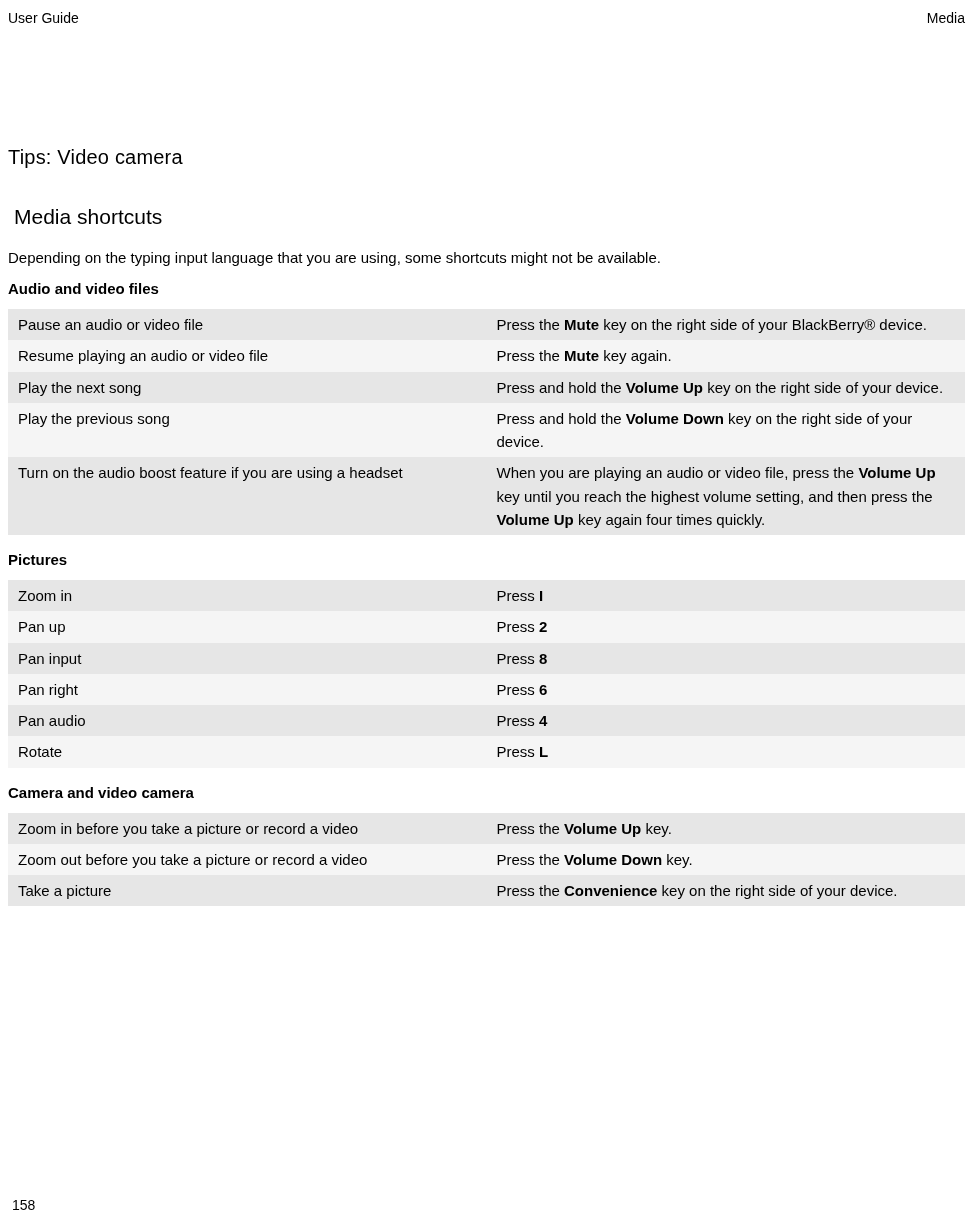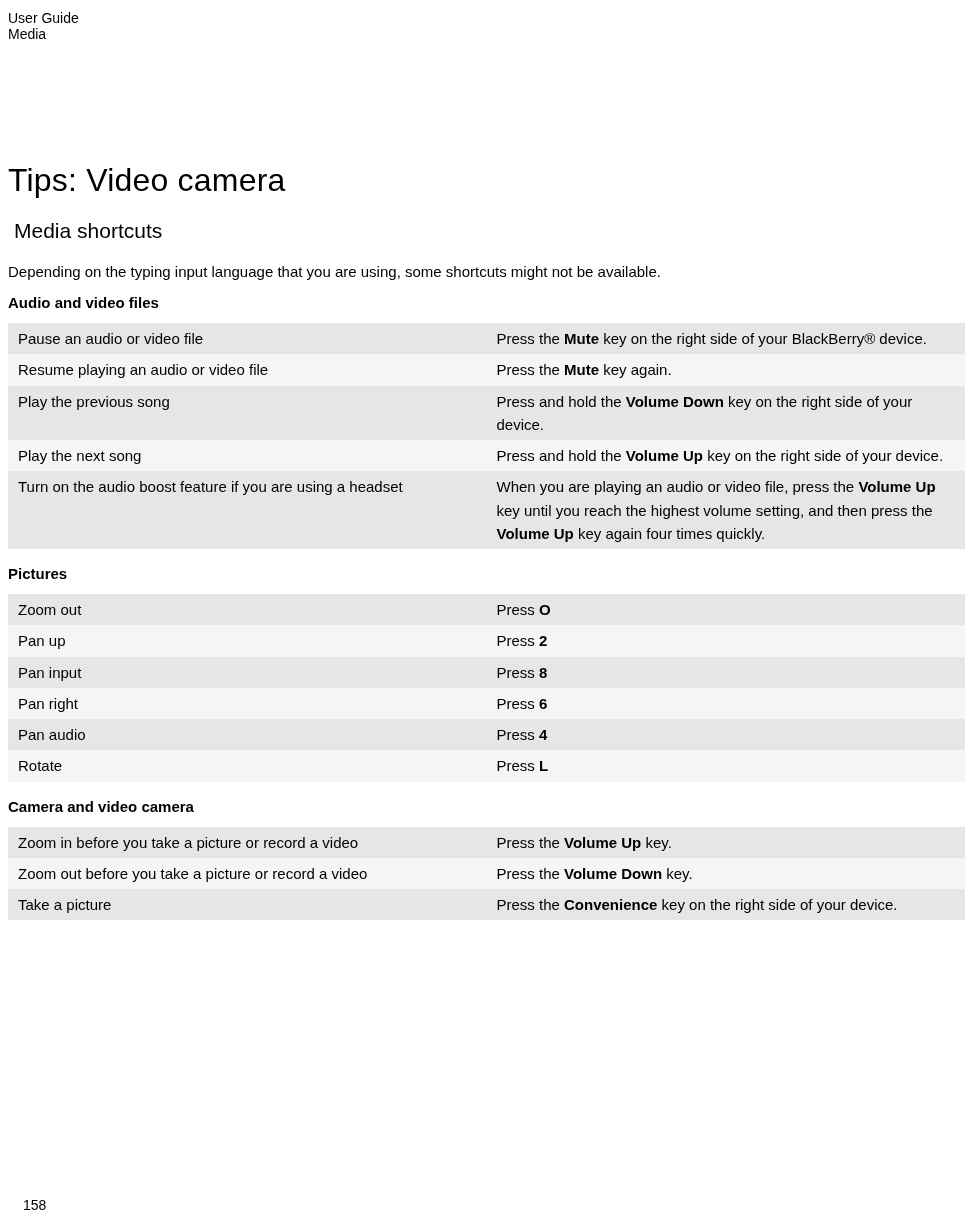--- a/index.html
+++ b/index.html
@@ -17,7 +17,6 @@
     justify-content: space-between;
     font-size: 14px;
     margin-bottom: 120px;
-    flex-direction: column;
   }
   h1 {
     font-family: "Segoe UI Light", "Segoe UI", Arial, sans-serif;

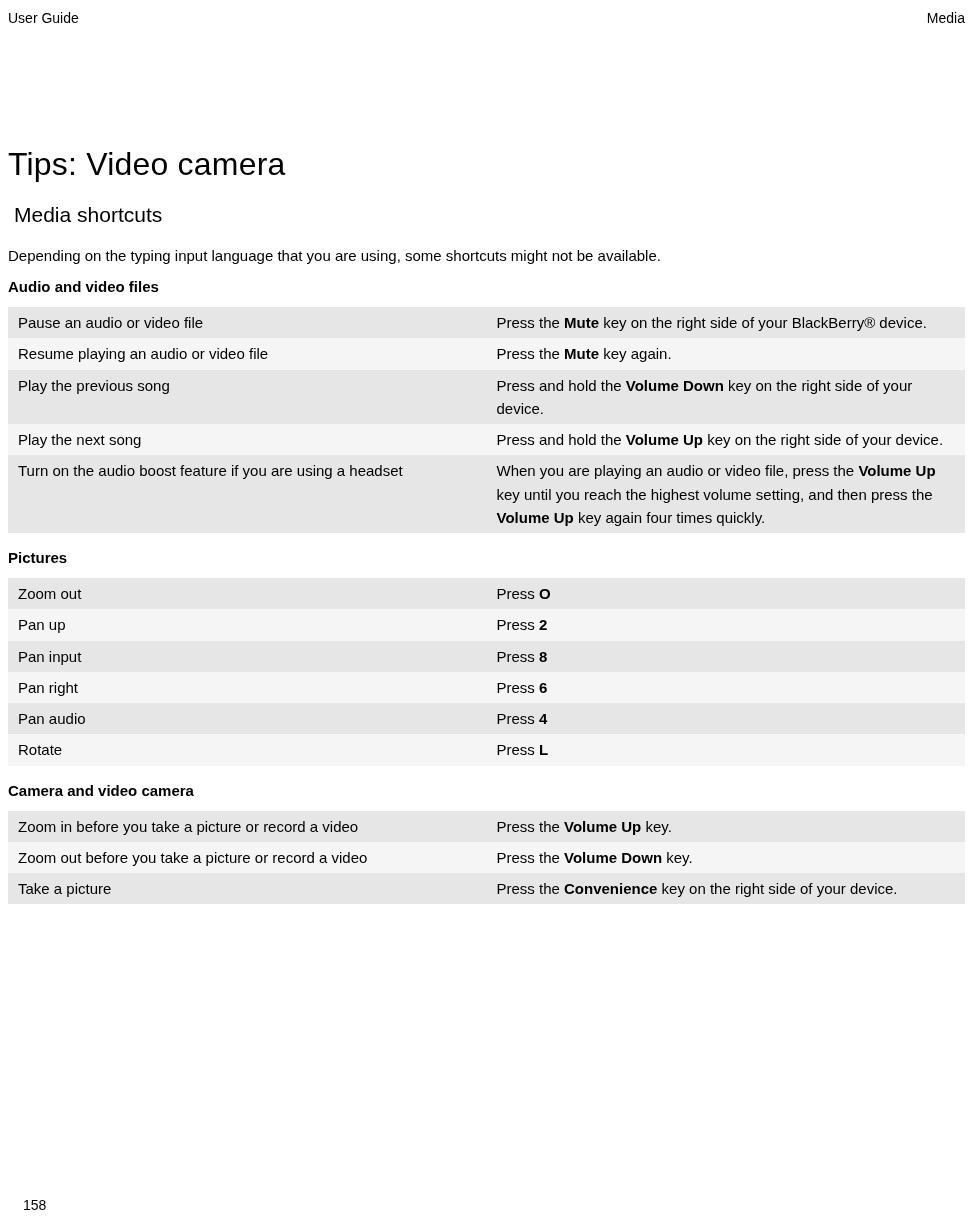--- a/index.html
+++ b/index.html
@@ -21,8 +21,8 @@
   h1 {
     font-family: "Segoe UI Light", "Segoe UI", Arial, sans-serif;
     font-weight: 300;
-    font-size: 32px;
-    margin-bottom: 20px;
+    font-size: 20px;
+    margin-bottom: 36px;
     letter-spacing: 0.2px;
   }
   h2 {

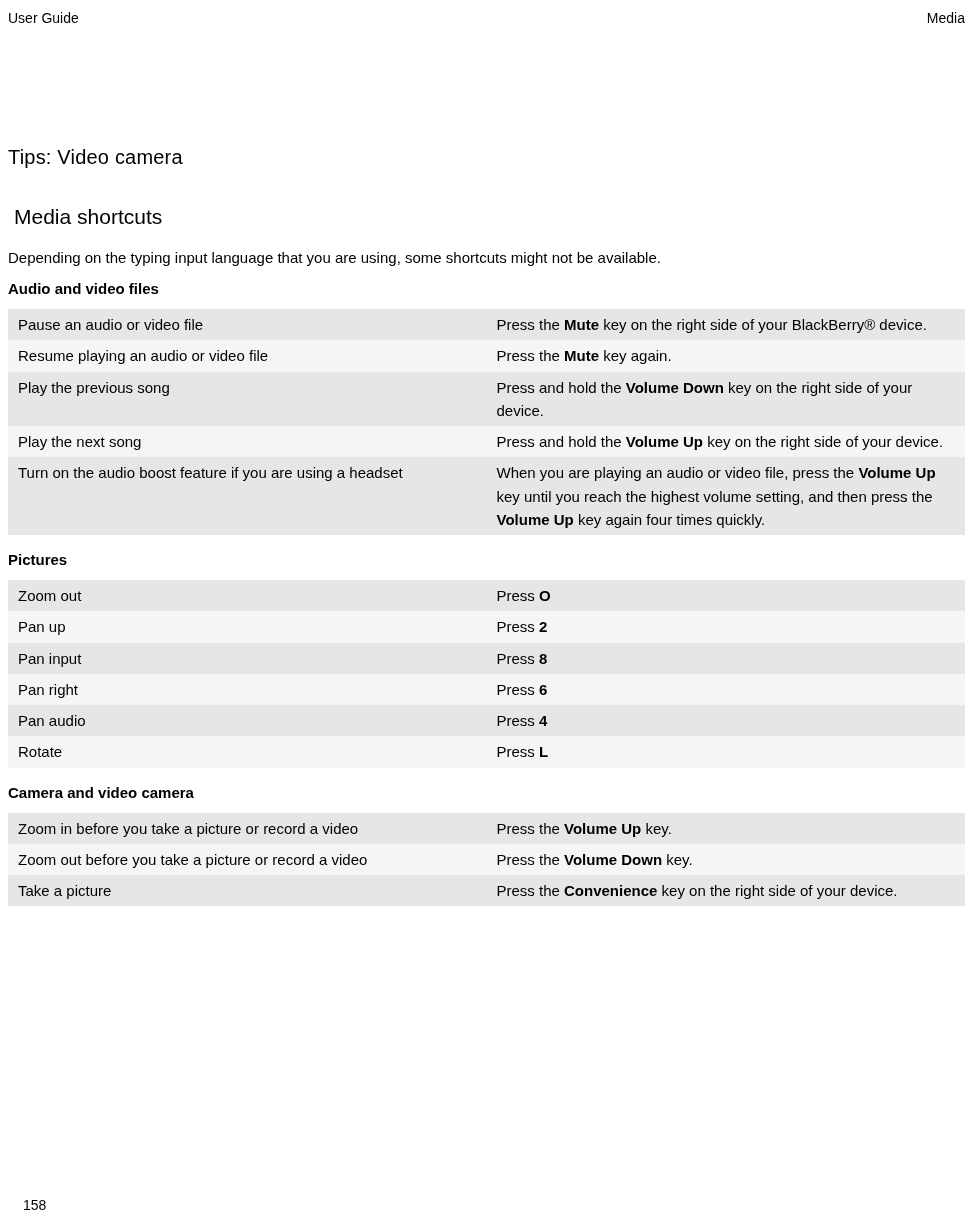--- a/index.html
+++ b/index.html
@@ -89,12 +89,12 @@
         <td>Press the <strong>Mute</strong> key again.</td>
       </tr>
       <tr>
+        <td>Play the next song</td>
+        <td>Press and hold the <strong>Volume Up</strong> key on the right side of your device.</td>
+      </tr>
+      <tr>
         <td>Play the previous song</td>
         <td>Press and hold the <strong>Volume Down</strong> key on the right side of your device.</td>
-      </tr>
-      <tr>
-        <td>Play the next song</td>
-        <td>Press and hold the <strong>Volume Up</strong> key on the right side of your device.</td>
       </tr>
       <tr>
         <td>Turn on the audio boost feature if you are using a headset</td>

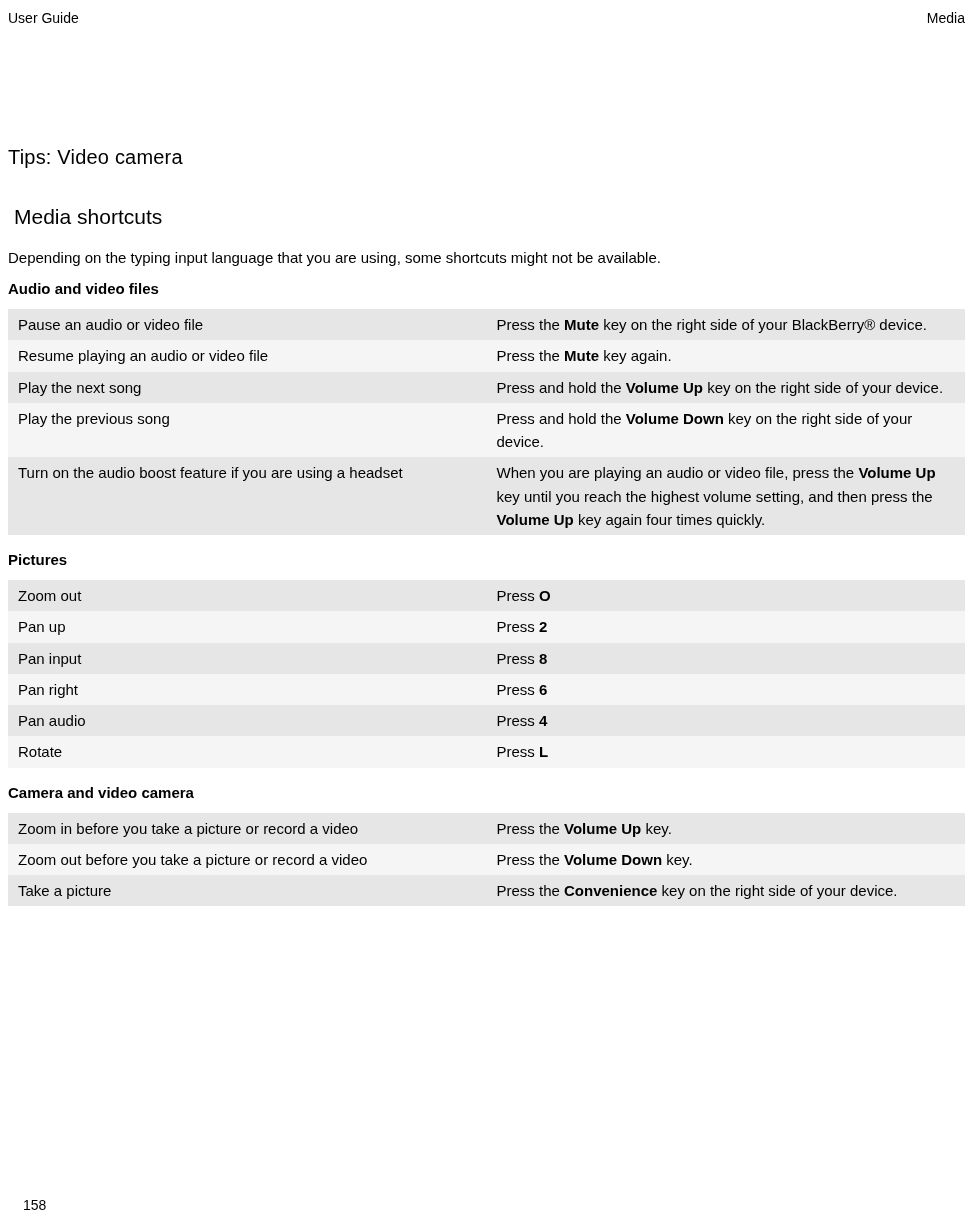--- a/index.html
+++ b/index.html
@@ -107,6 +107,10 @@
 <table>
   <tbody>
       <tr>
+        <td>Zoom in</td>
+        <td>Press <strong>I</strong></td>
+      </tr>
+      <tr>
         <td>Zoom out</td>
         <td>Press <strong>O</strong></td>
       </tr>

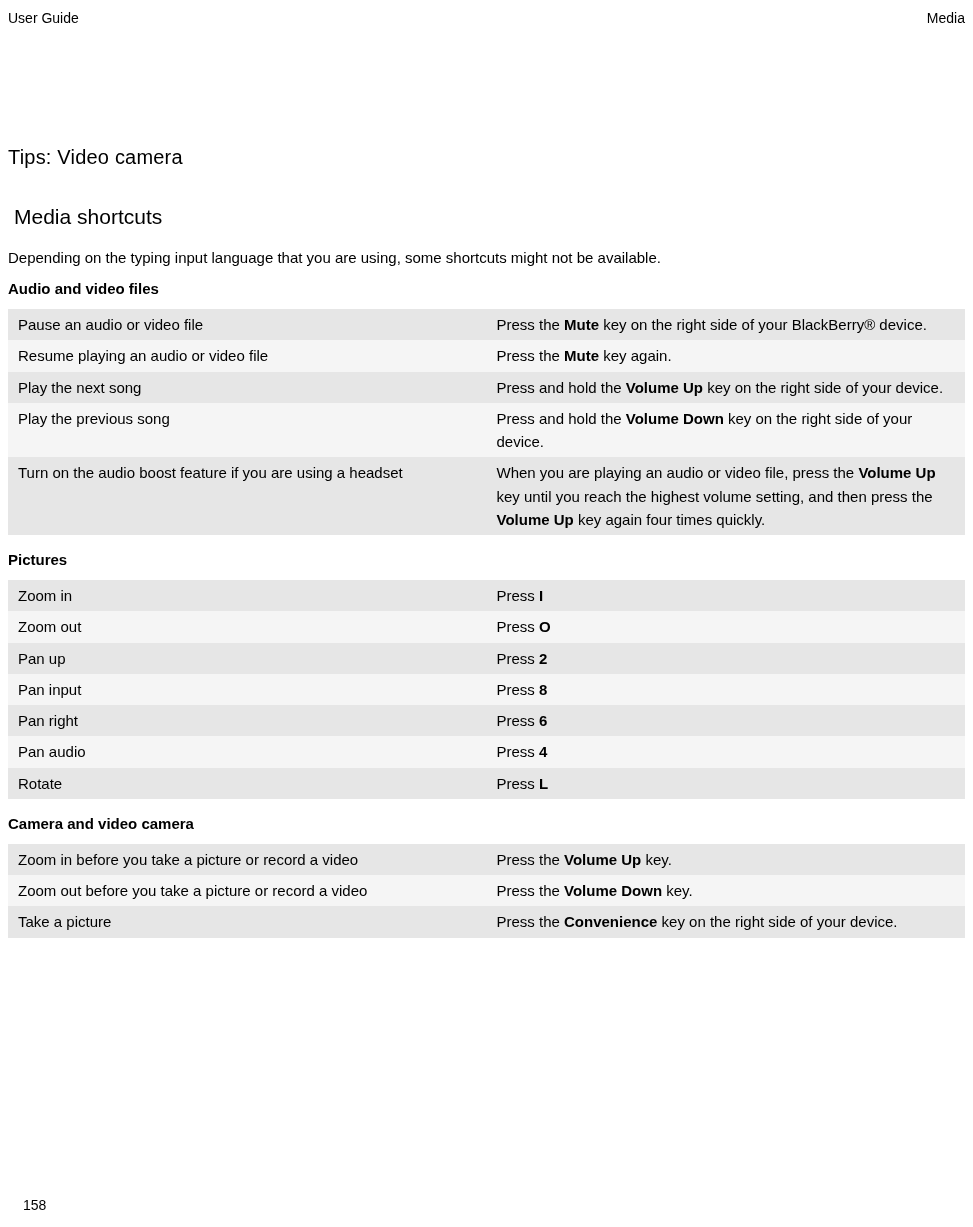--- a/index.html
+++ b/index.html
@@ -111,10 +111,6 @@
         <td>Press <strong>I</strong></td>
       </tr>
       <tr>
-        <td>Zoom out</td>
-        <td>Press <strong>O</strong></td>
-      </tr>
-      <tr>
         <td>Pan up</td>
         <td>Press <strong>2</strong></td>
       </tr>

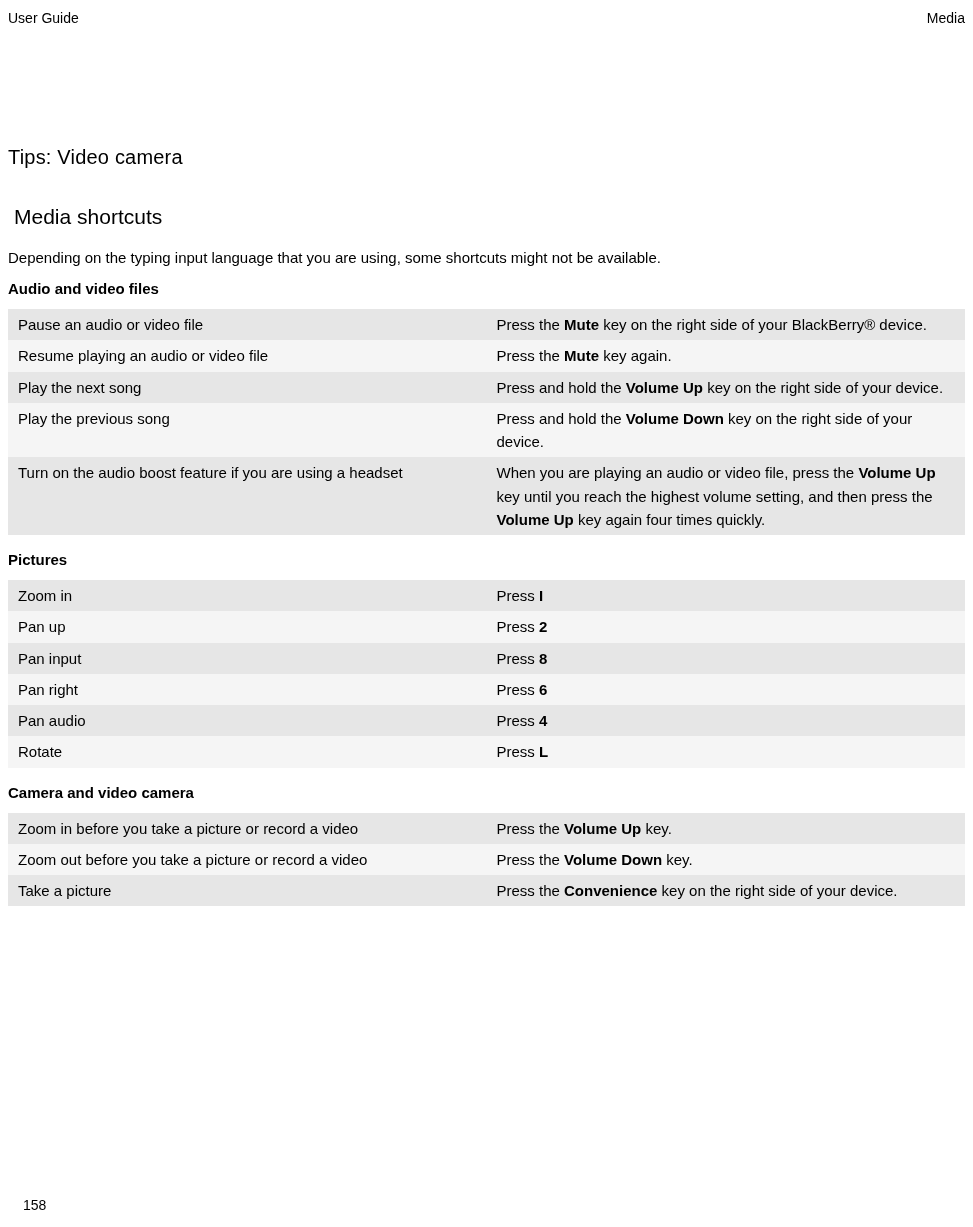--- a/index.html
+++ b/index.html
@@ -59,7 +59,7 @@
   .page-number {
     position: absolute;
     bottom: 14px;
-    left: 23px;
+    left: 12px;
     font-size: 14px;
   }
 </style>

